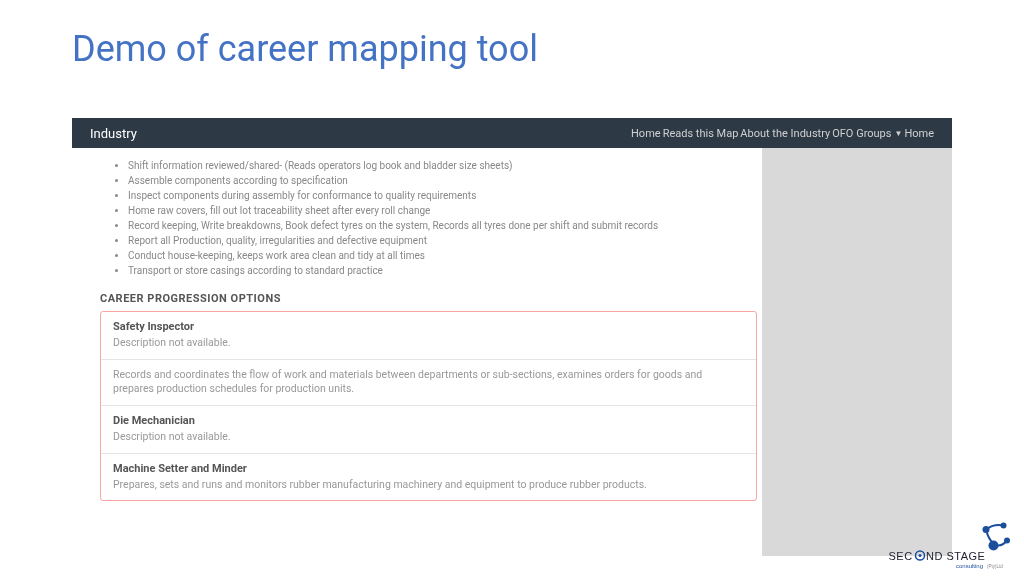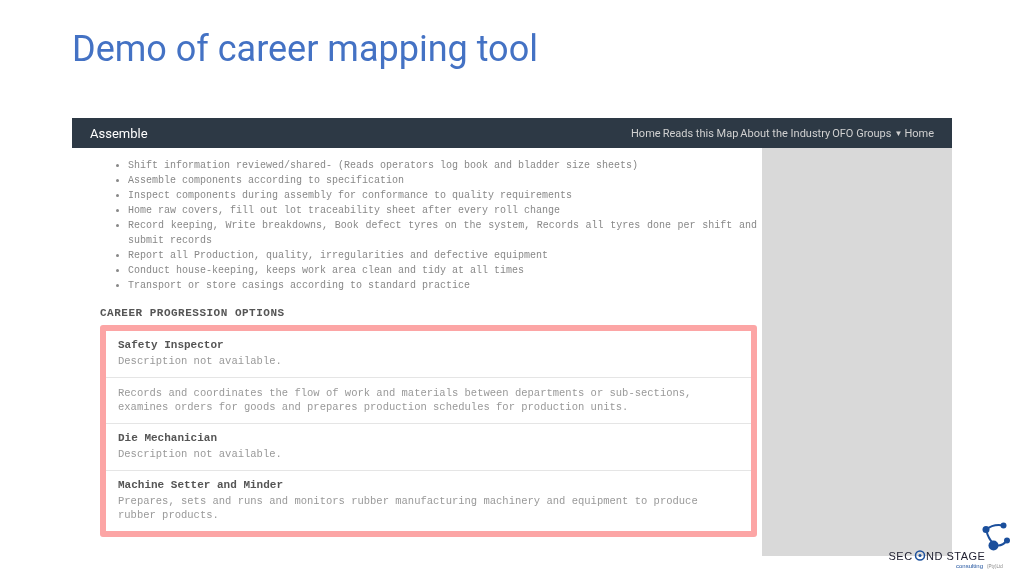--- a/index.html
+++ b/index.html
@@ -32,7 +32,7 @@
 
 <div class="app-frame">
   <div class="navbar">
-    <div class="brand">Assemble</div>
+    <div class="brand">Industry</div>
     <div class="nav-spacer"></div>
     <div class="nav-item">
         <span>Home</span>

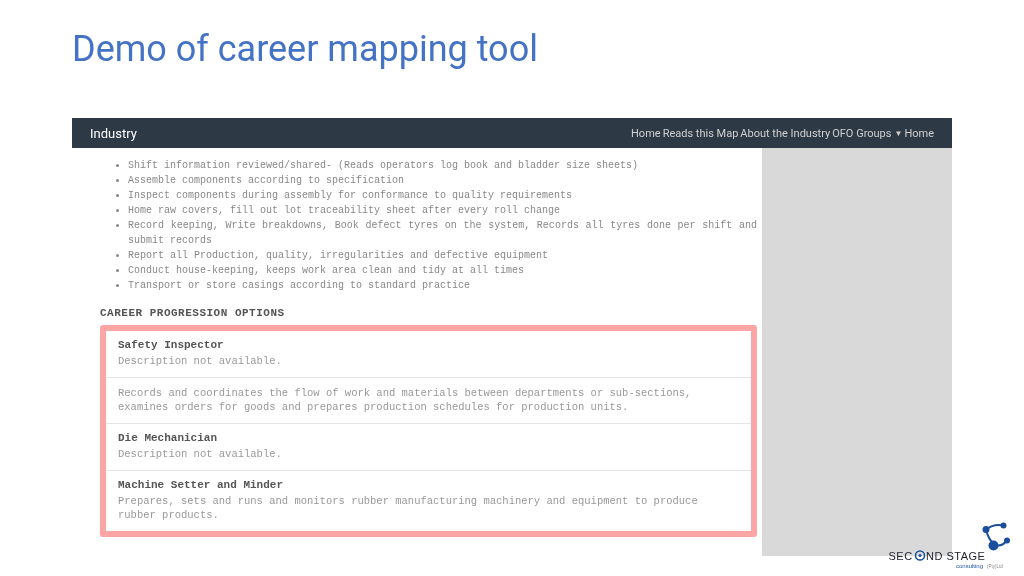--- a/index.html
+++ b/index.html
@@ -12,7 +12,7 @@
 .nav-item { margin-left: 2px; color: #d0d0d0; cursor: pointer; font-size: 11px; display: flex; align-items: center; }
 .nav-item .chev { margin-left: 3px; font-size: 8px; }
 .content-wrap { display: flex; background: #fff; }
-.main-col { flex: 1; padding: 10px 5px 14px 28px; font-family: Liberation Mono, monospace; }
+.main-col { flex: 1; padding: 10px 5px 14px 28px; }
 .side-col { width: 190px; background: #d9d9d9; min-height: 408px; }
 .bullets { list-style: disc; padding-left: 28px; margin-bottom: 14px; }
 .bullets li { font-size: 10px; color: #888; line-height: 1.5; text-align: justify; }

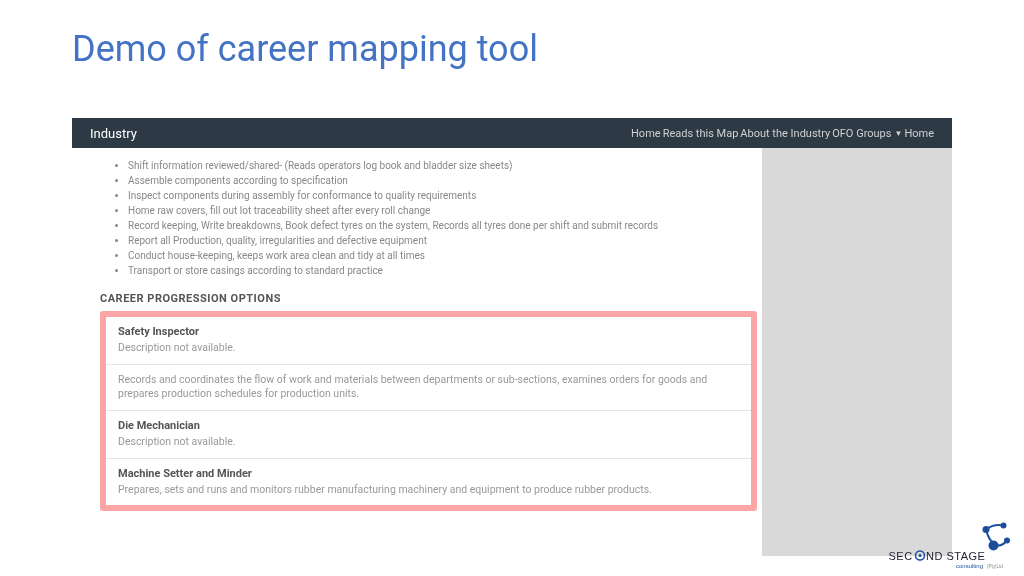--- a/index.html
+++ b/index.html
@@ -17,7 +17,7 @@
 .bullets { list-style: disc; padding-left: 28px; margin-bottom: 14px; }
 .bullets li { font-size: 10px; color: #888; line-height: 1.5; text-align: justify; }
 .section-h { font-size: 11px; font-weight: 700; color: #555; letter-spacing: 0.5px; margin: 8px 0 6px 0; }
-.card-list { border: 6px solid #fca5a5; border-radius: 3px; }
+.card-list { border: 1px solid #fca5a5; border-radius: 3px; }
 .card { padding: 8px 12px; border-bottom: 1px solid #e5e5e5; }
 .card:last-child { border-bottom: none; }
 .card-title { font-size: 11px; font-weight: 700; color: #555; margin-bottom: 3px; }

